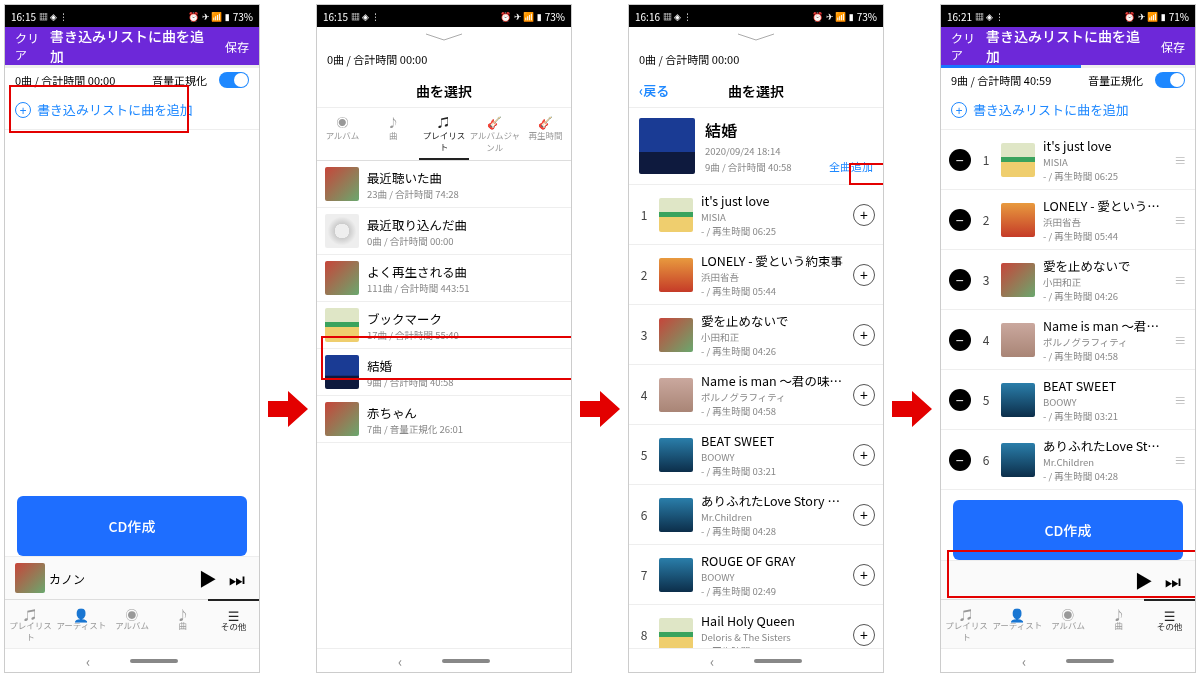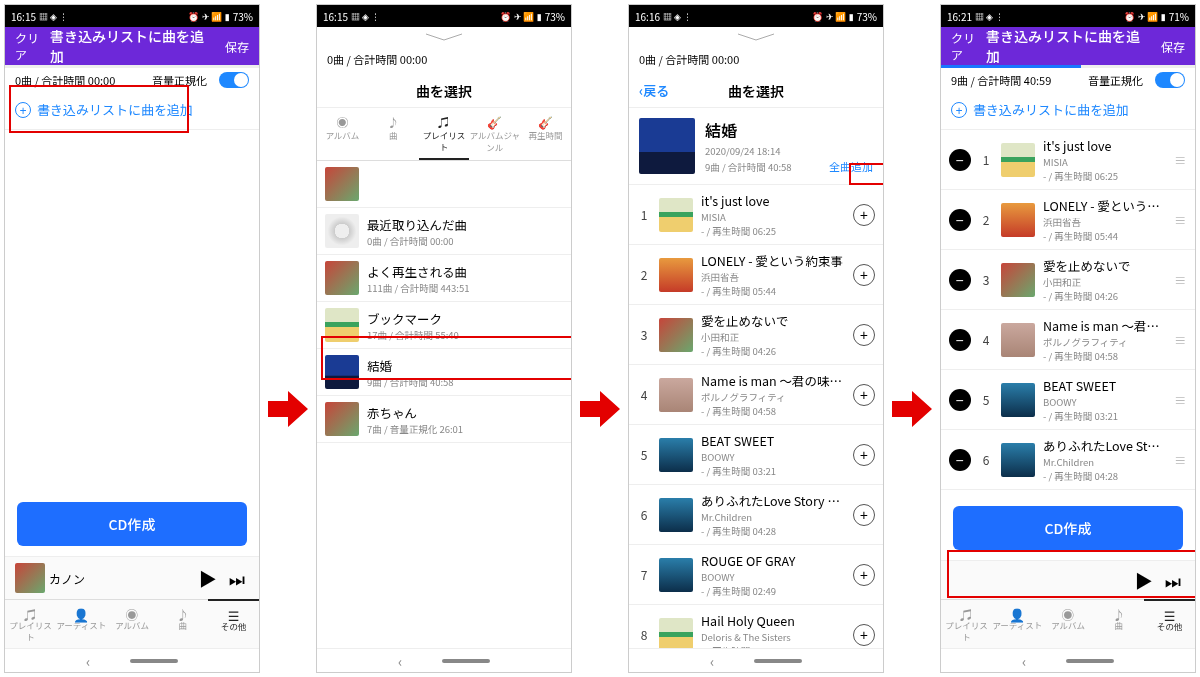--- a/index.html
+++ b/index.html
@@ -153,6 +153,10 @@
   <div class="list" id="pl-list">
       <div class="row">
       <div class="thumb "></div>
+      <div class="row-body">
+          <div class="row-title">最近聴いた曲</div>
+          <div class="row-sub">23曲 / 合計時間 74:28</div>
+        </div>
     </div>
       <div class="row">
       <div class="thumb cd"></div>

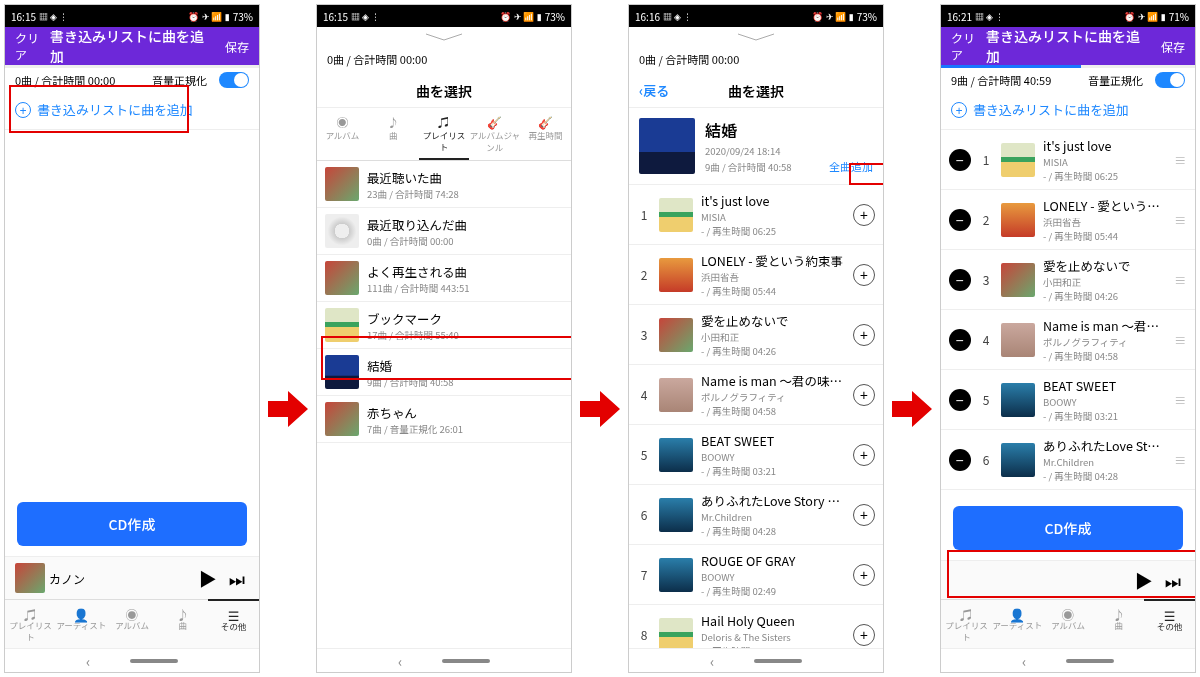--- a/index.html
+++ b/index.html
@@ -52,7 +52,7 @@
   .album-title { font-size:16px; font-weight:600; }
   .album-meta { font-size:9.5px; color:#888; margin-top:2px;}
   .add-all { color:#1e88ff; font-size:11px; align-self:flex-end; }
-  .btn-primary { margin:10px 12px; background:#1e6eff; color:#fff; text-align:center; padding:12px 0; border-radius:6px; font-size:14px; font-weight:500;}
+  .btn-primary { margin:0 12px; background:#1e6eff; color:#fff; text-align:center; padding:20px 0; border-radius:6px; font-size:14px; font-weight:500;}
   .nowplay { display:flex; align-items:center; padding:6px 10px; gap:4px; border-top:1px solid #eee; background:#fafafa; }
   .nowplay .thumb { width:30px; height:30px; flex:0 0 30px; }
   .nowplay .np-title { flex:1; font-size:12px; }

